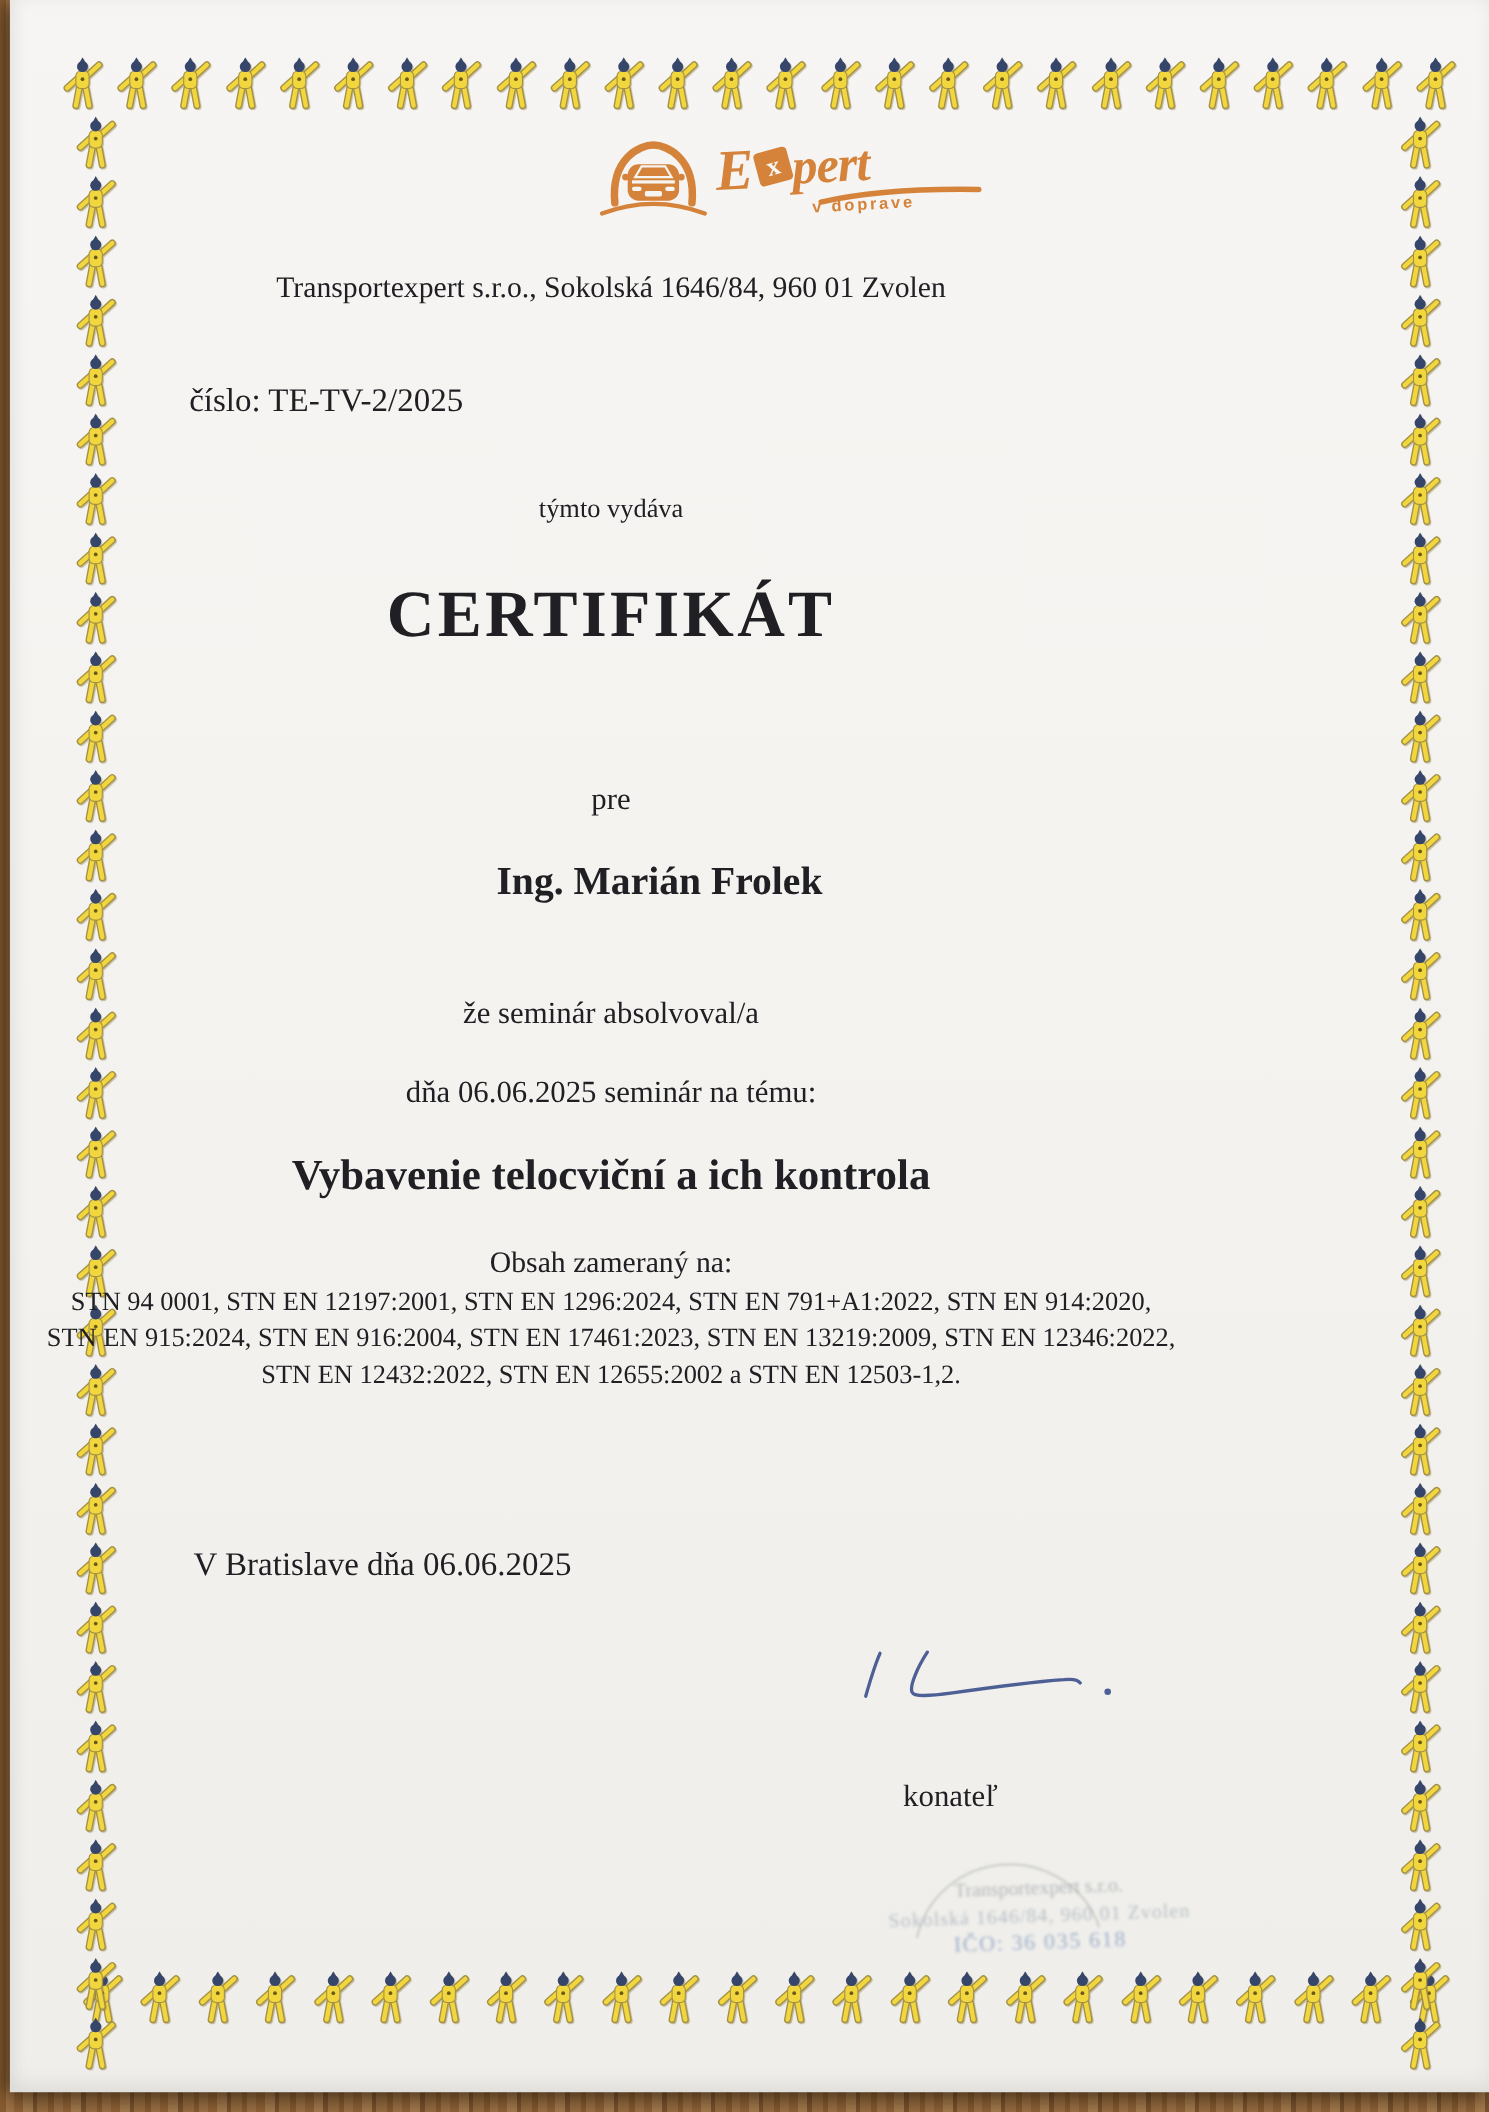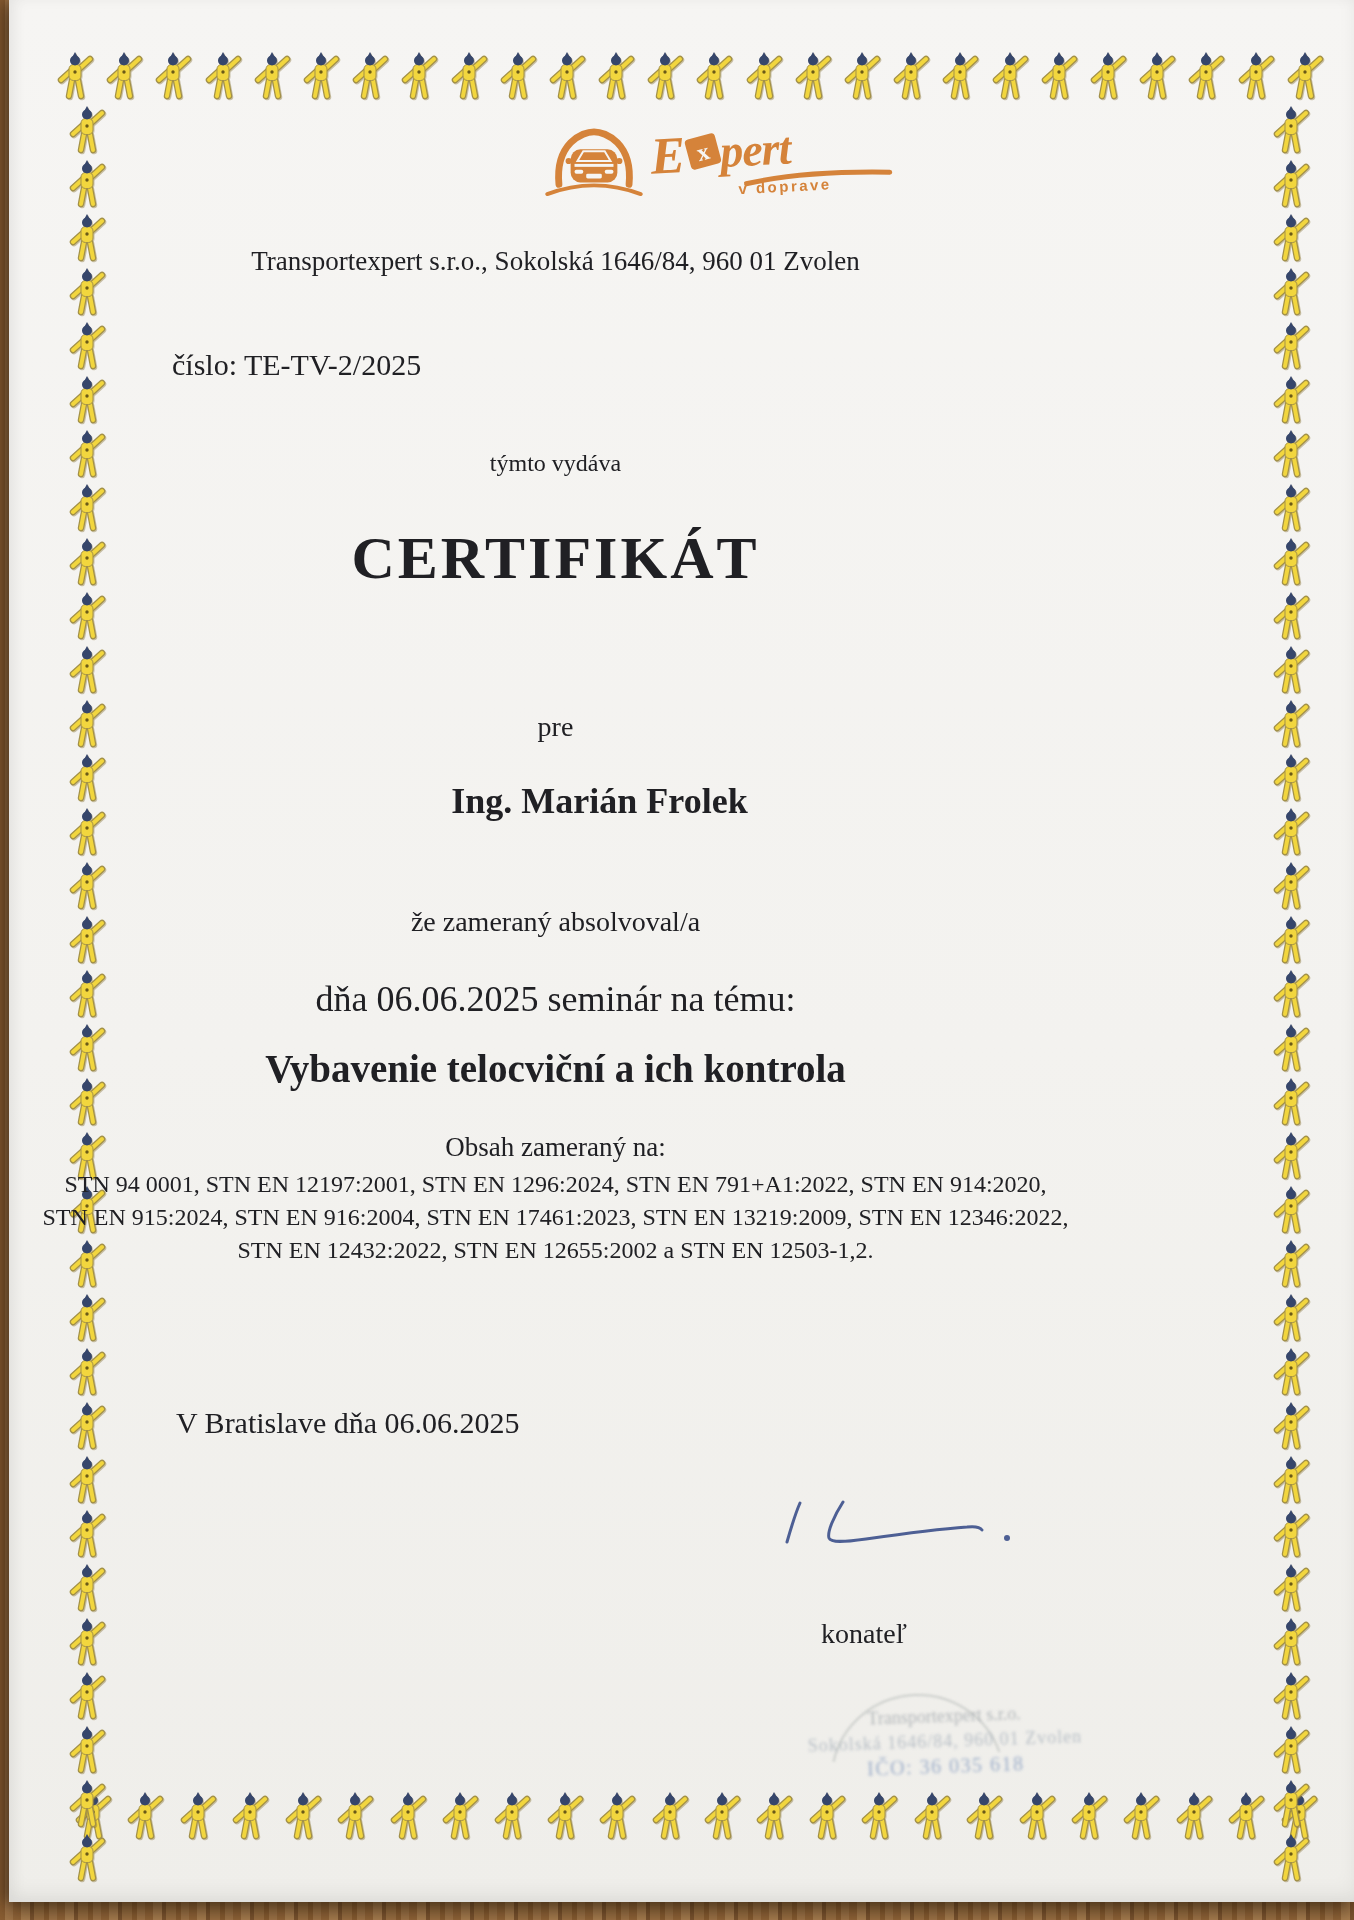--- a/index.html
+++ b/index.html
@@ -1279,7 +1279,7 @@
   <div class="cline t-title">CERTIFIKÁT</div>
   <div class="cline t-pre">pre</div>
   <div class="cline t-recipient">Ing. Marián Frolek</div>
-  <div class="cline t-statement">že zameraný absolvoval/a</div>
+  <div class="cline t-statement">že seminár absolvoval/a</div>
   <div class="cline t-dateline">dňa 06.06.2025 seminár na tému:</div>
   <div class="cline t-topic">Vybavenie telocviční a ich kontrola</div>
   <div class="cline t-content">Obsah zameraný na:</div>

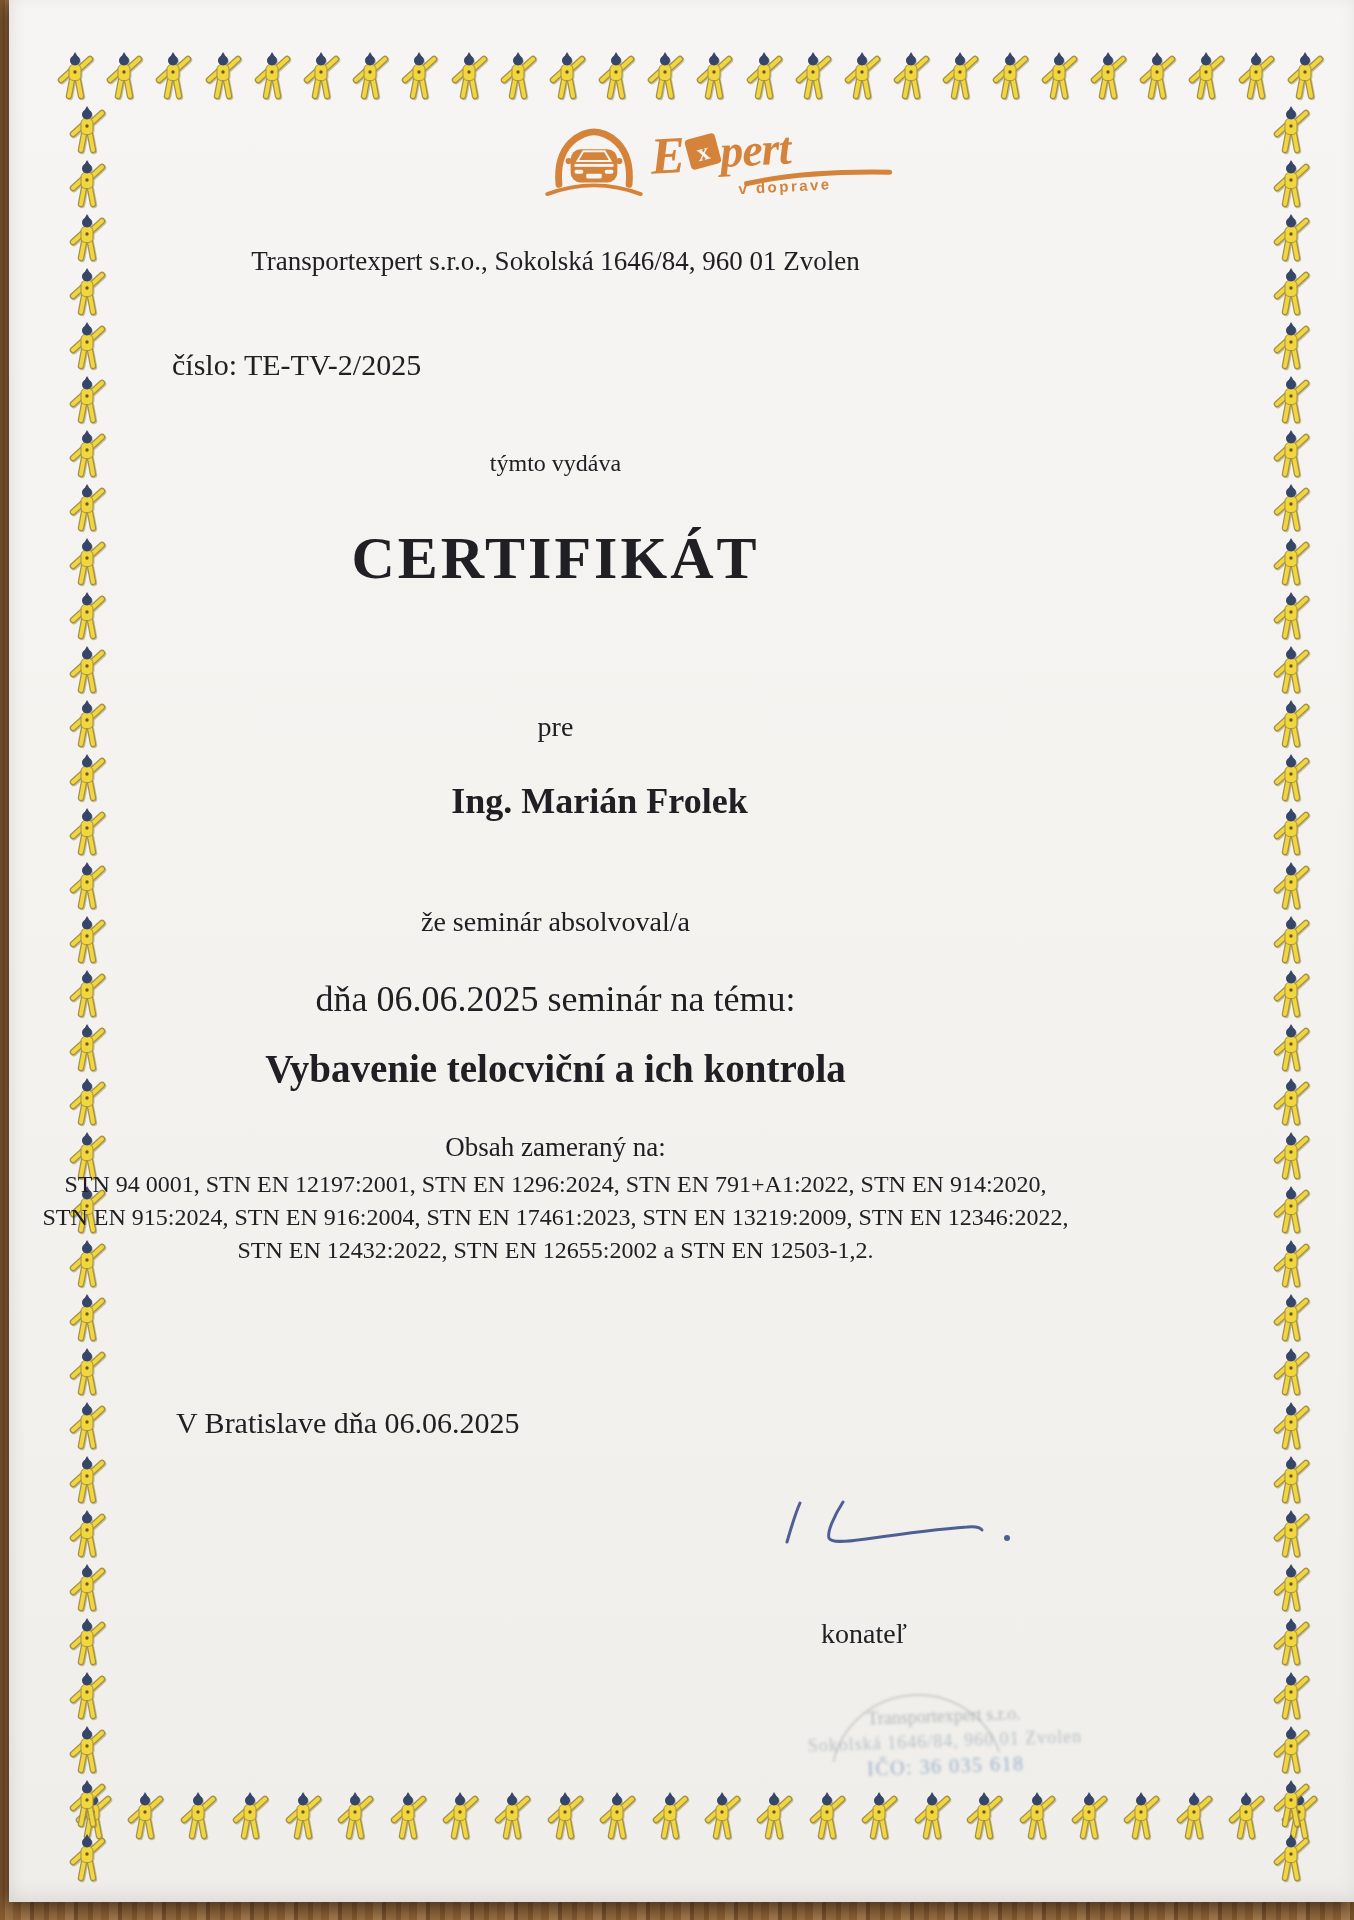--- a/index.html
+++ b/index.html
@@ -53,7 +53,7 @@
   .t-pre{top:692px;font-size:28px;margin-top:19px;}
   .t-recipient{top:780px;font-size:36px;font-weight:bold;padding-left:44px;}
   .t-statement{top:906px;font-size:28px;}
-  .t-dateline{top:978px;font-size:36px;}
+  .t-dateline{top:978px;font-size:28px;}
   .t-topic{top:1046px;font-size:39px;font-weight:bold;}
   .t-content{top:1132px;font-size:27px;}
   .t-standards{top:1168px;font-size:24px;line-height:33px;}

